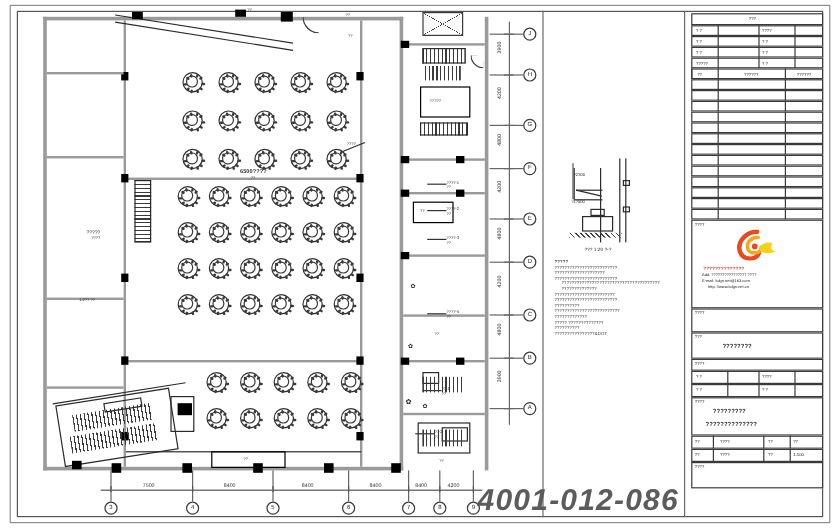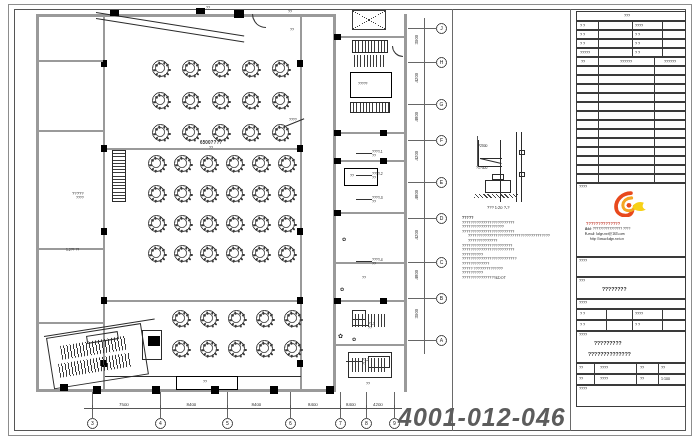--- a/index.html
+++ b/index.html
@@ -1080,7 +1080,7 @@
   </div>
 
   <div id="wm">
-    <span class="num">4001-012-046</span>
+    <span class="num">4001-012-086</span>
   </div>
 
 </div>

